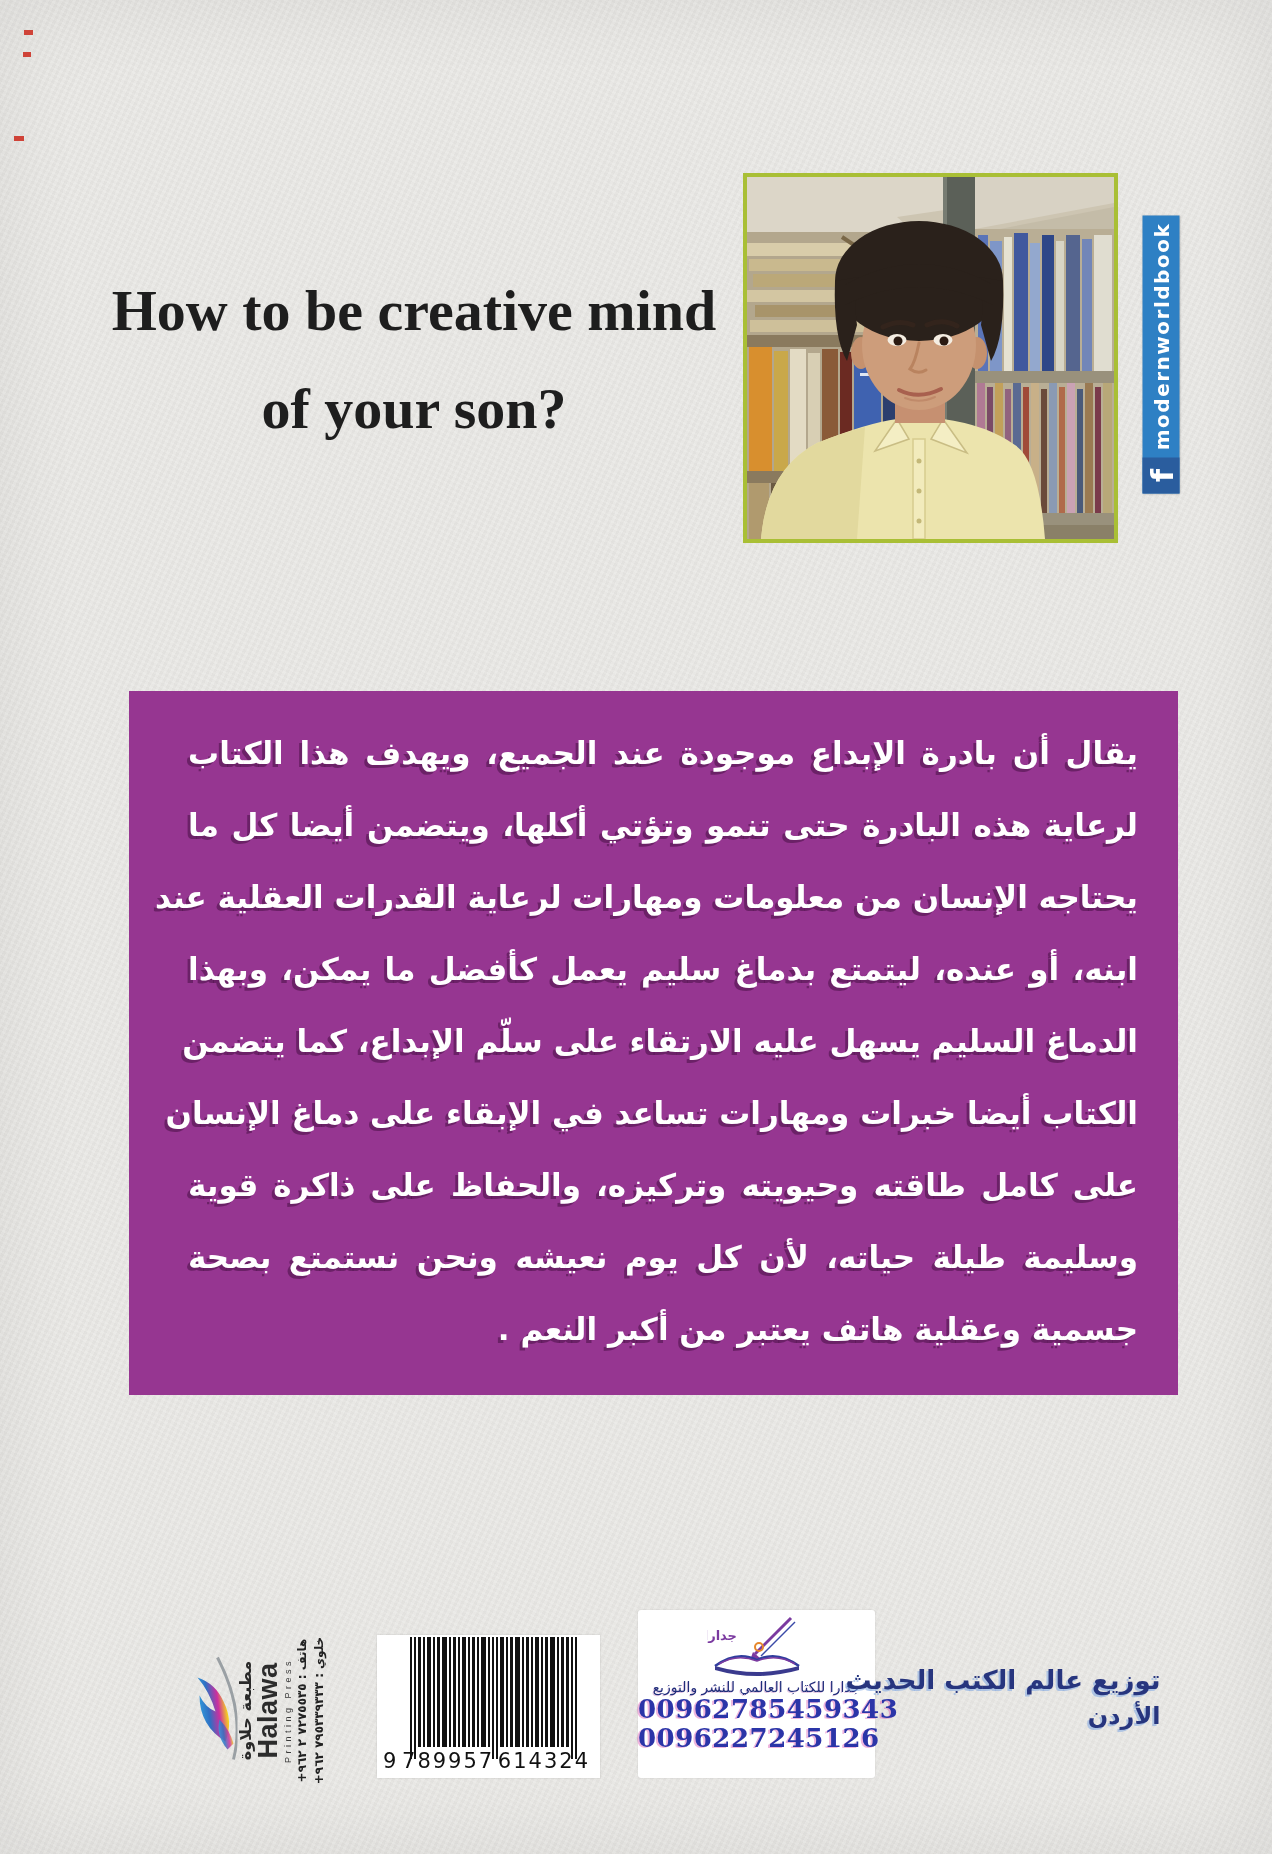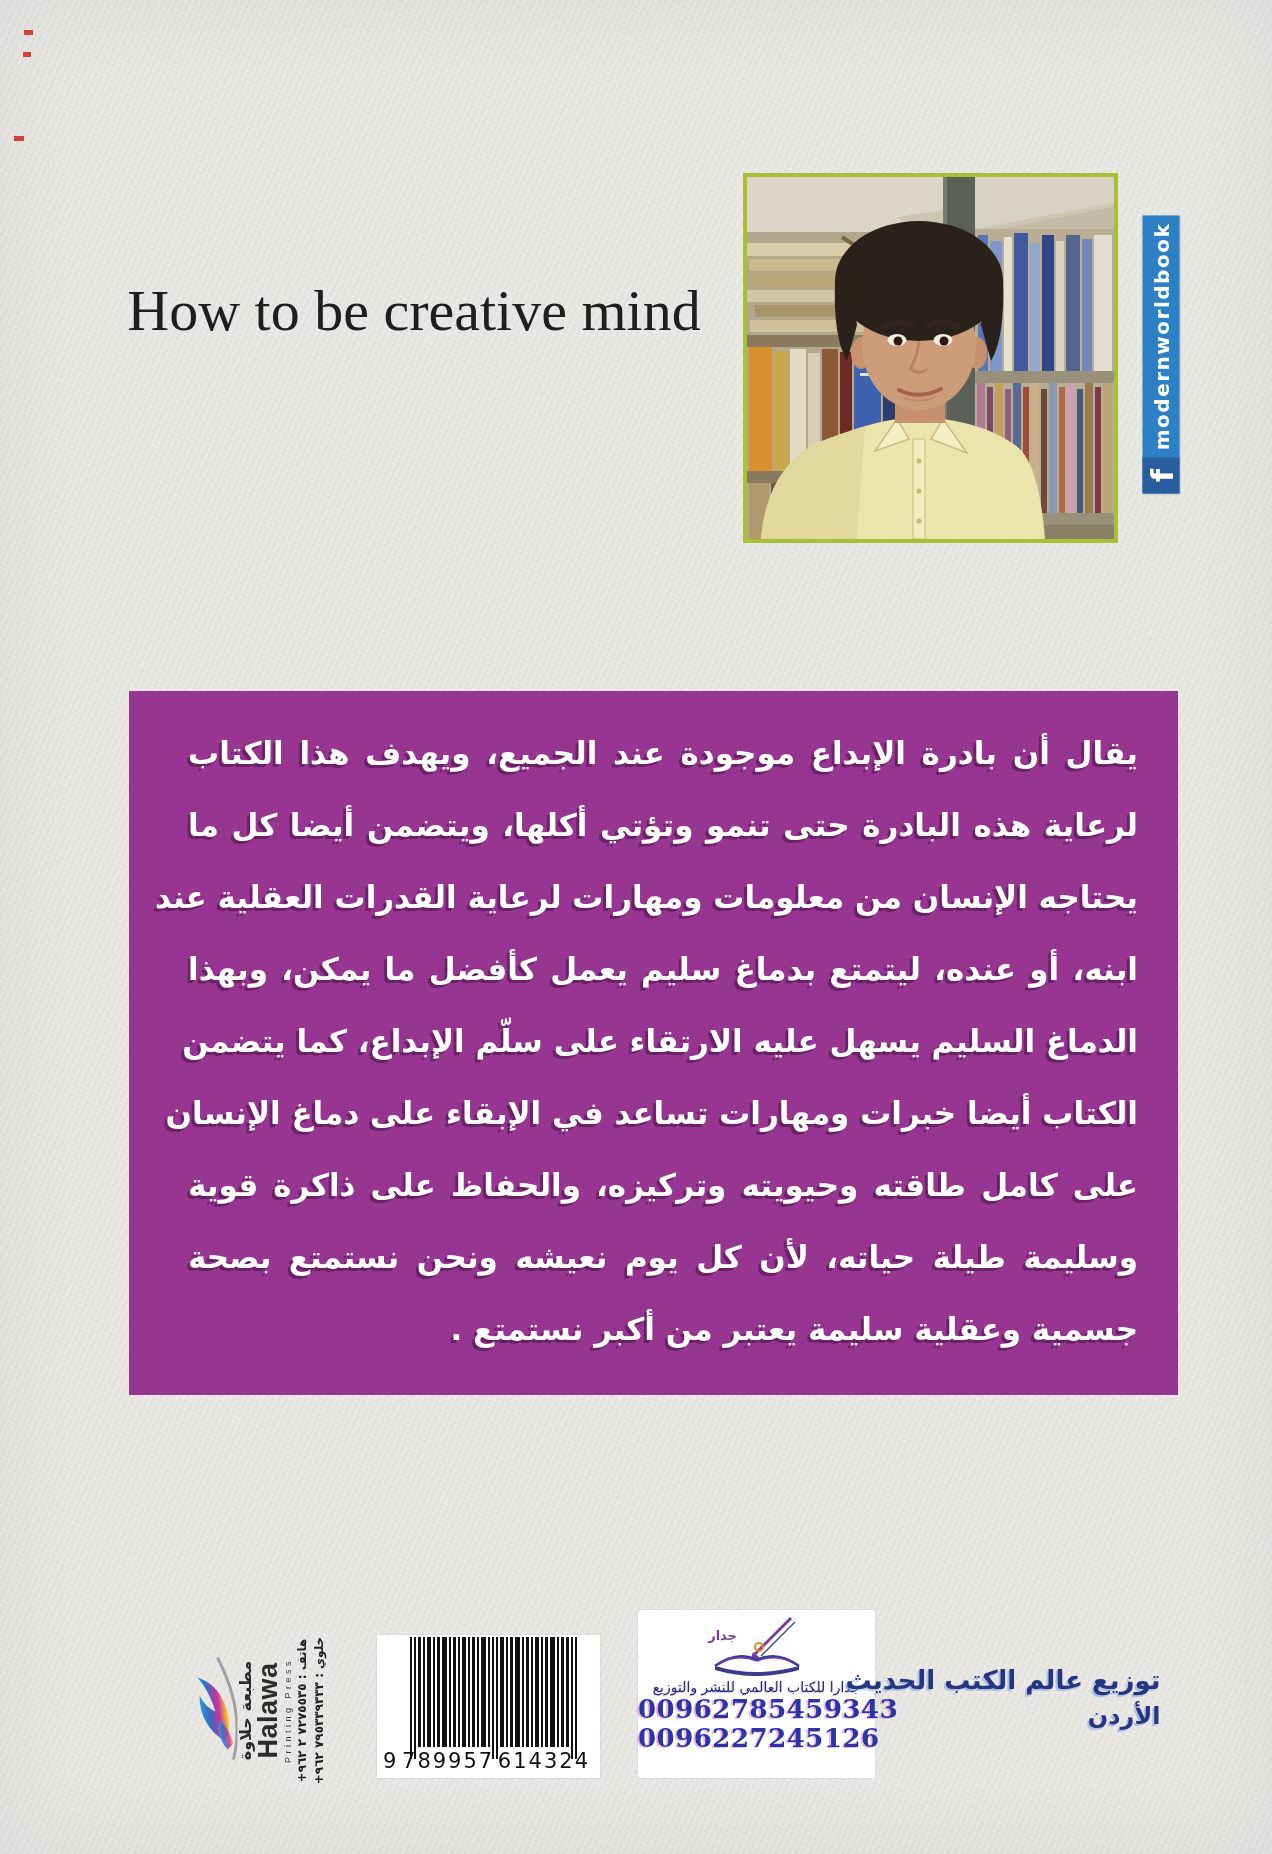--- a/index.html
+++ b/index.html
@@ -17,7 +17,7 @@
   
   .title-block{
     left:84px;top:262px;width:660px;text-align:center;
-    font-family:"Liberation Serif",serif;font-weight:normal;color:#1e1e1e;
+    font-family:"Liberation Serif",serif;font-weight:bold;color:#1e1e1e;
     font-size:58px;line-height:98px;letter-spacing:0;
   }
 

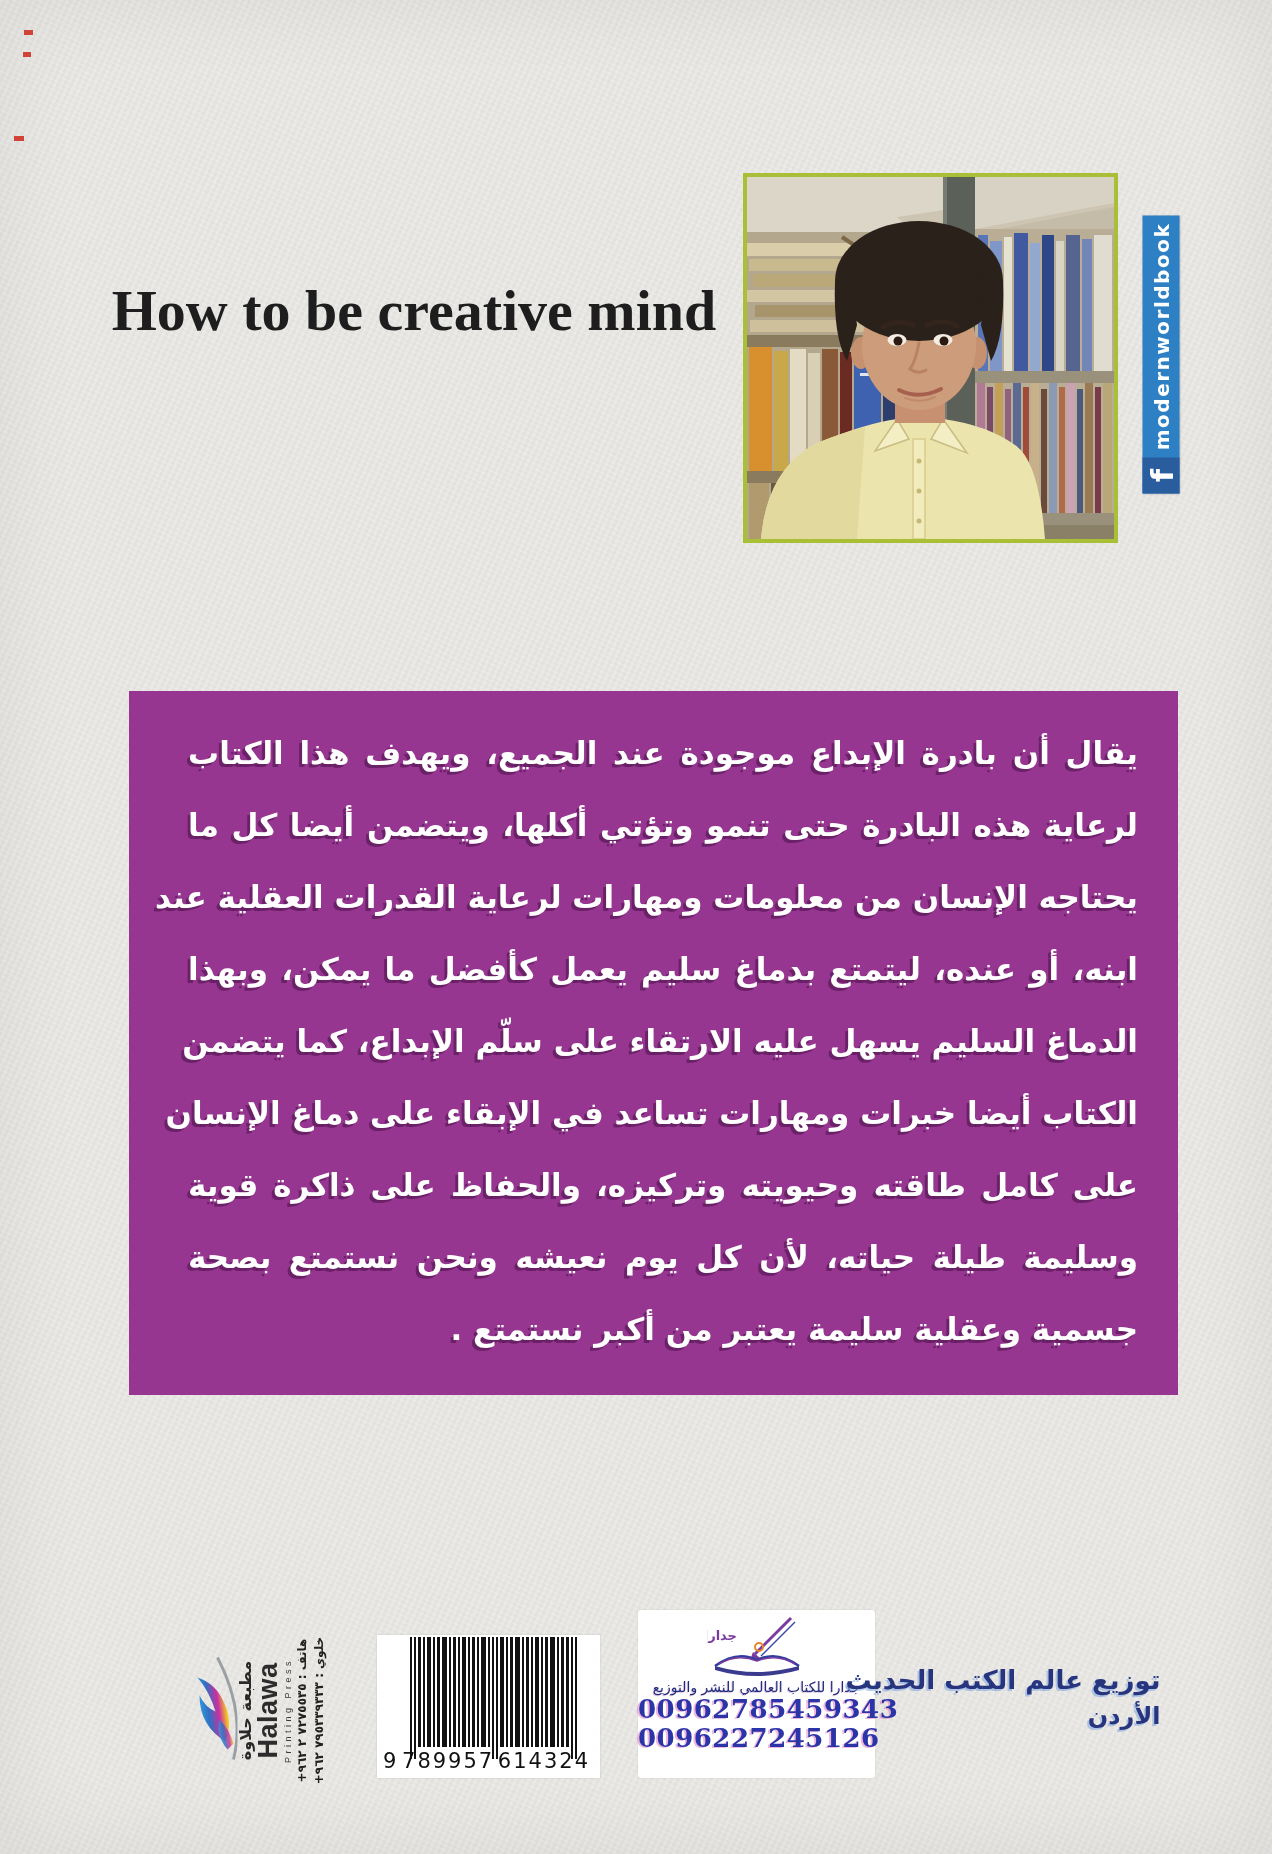--- a/index.html
+++ b/index.html
@@ -128,6 +128,7 @@
 
   <div class="abs title-block">
     <div>How to be creative mind</div>
+    <div>of your son?</div>
   </div>
 
   <div class="abs photo-frame">

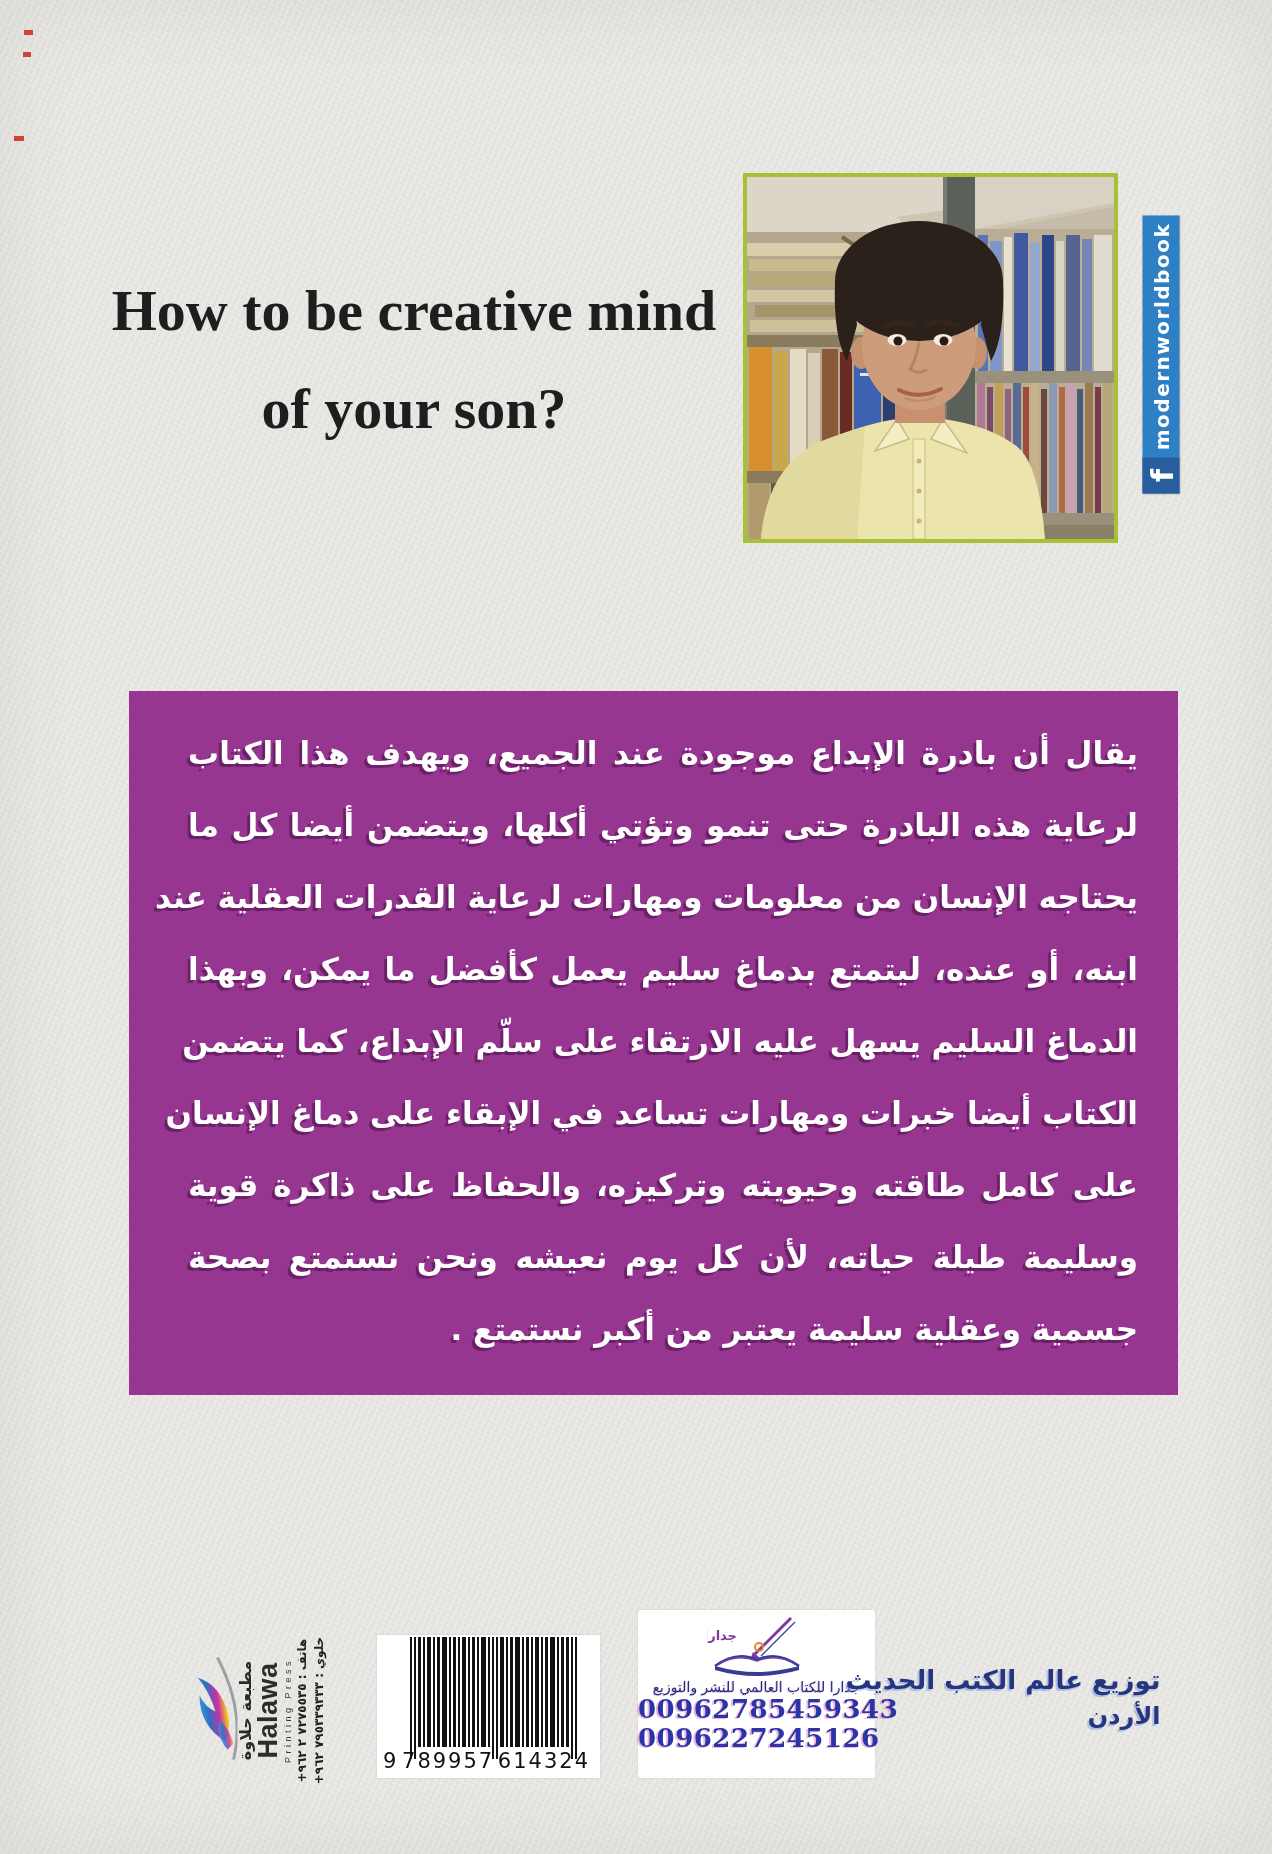--- a/index.html
+++ b/index.html
@@ -250,7 +250,7 @@
     <div class="blurb-line">الكتاب أيضا خبرات ومهارات تساعد في الإبقاء على دماغ الإنسان</div>
     <div class="blurb-line">على كامل طاقته وحيويته وتركيزه، والحفاظ على ذاكرة قوية</div>
     <div class="blurb-line">وسليمة طيلة حياته، لأن كل يوم نعيشه ونحن نستمتع بصحة</div>
-    <div class="blurb-line last">جسمية وعقلية سليمة يعتبر من أكبر نستمتع .</div>
+    <div class="blurb-line last">جسمية وعقلية هاتف يعتبر من أكبر النعم .</div>
   </div>
 
   <div class="abs printer-card">

